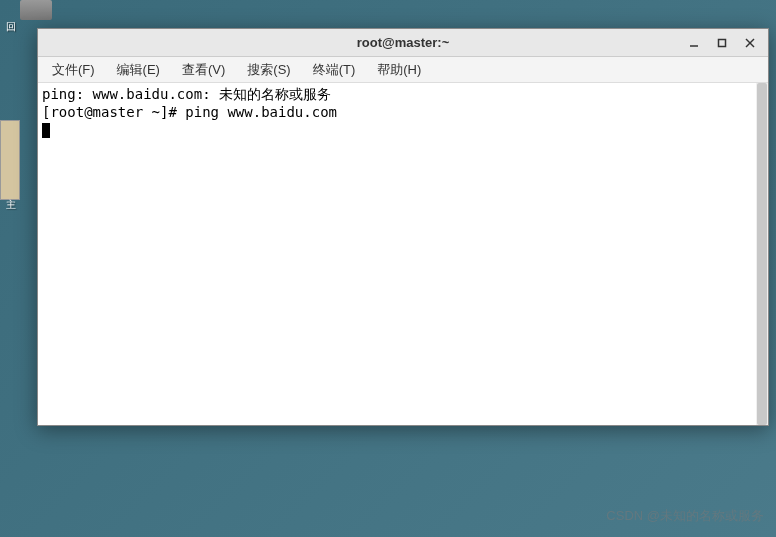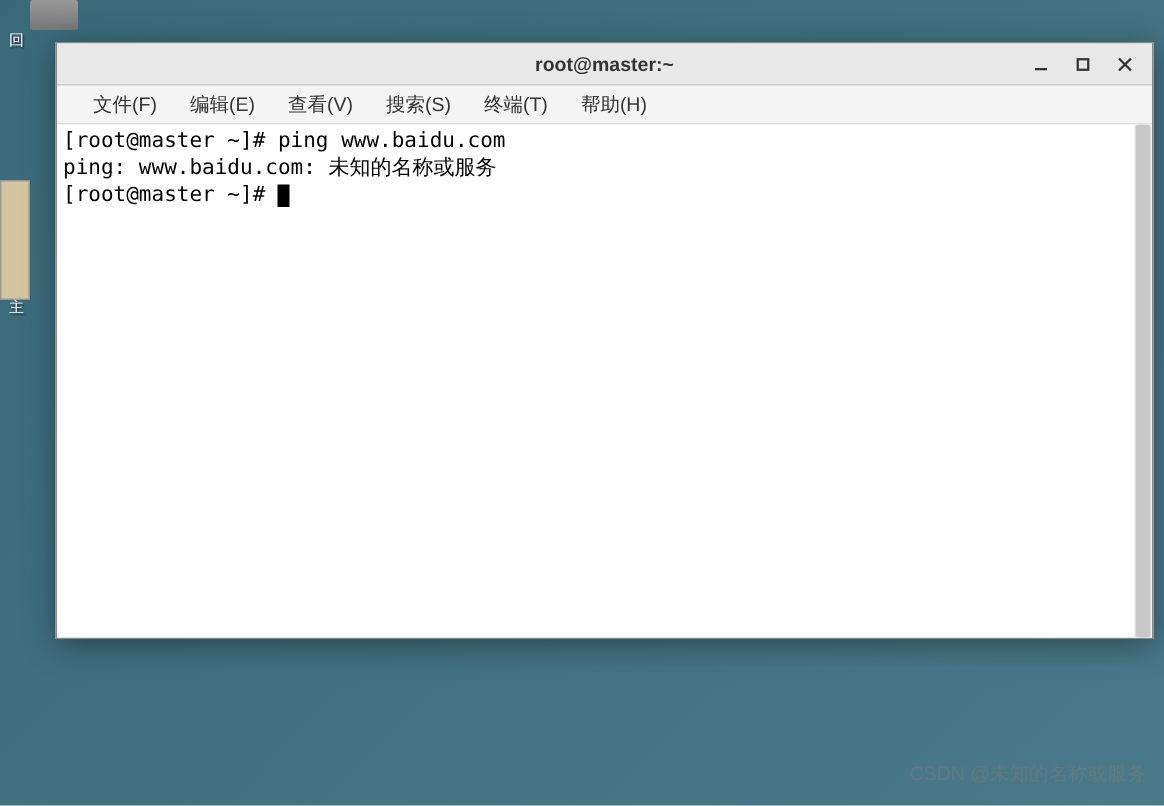--- a/index.html
+++ b/index.html
@@ -77,7 +77,7 @@
       border-bottom: 1px solid #ddd;
       display: flex;
       align-items: center;
-      padding: 0 14px;
+      padding: 0 4px;
       gap: 2px;
     }
     .menu-item {

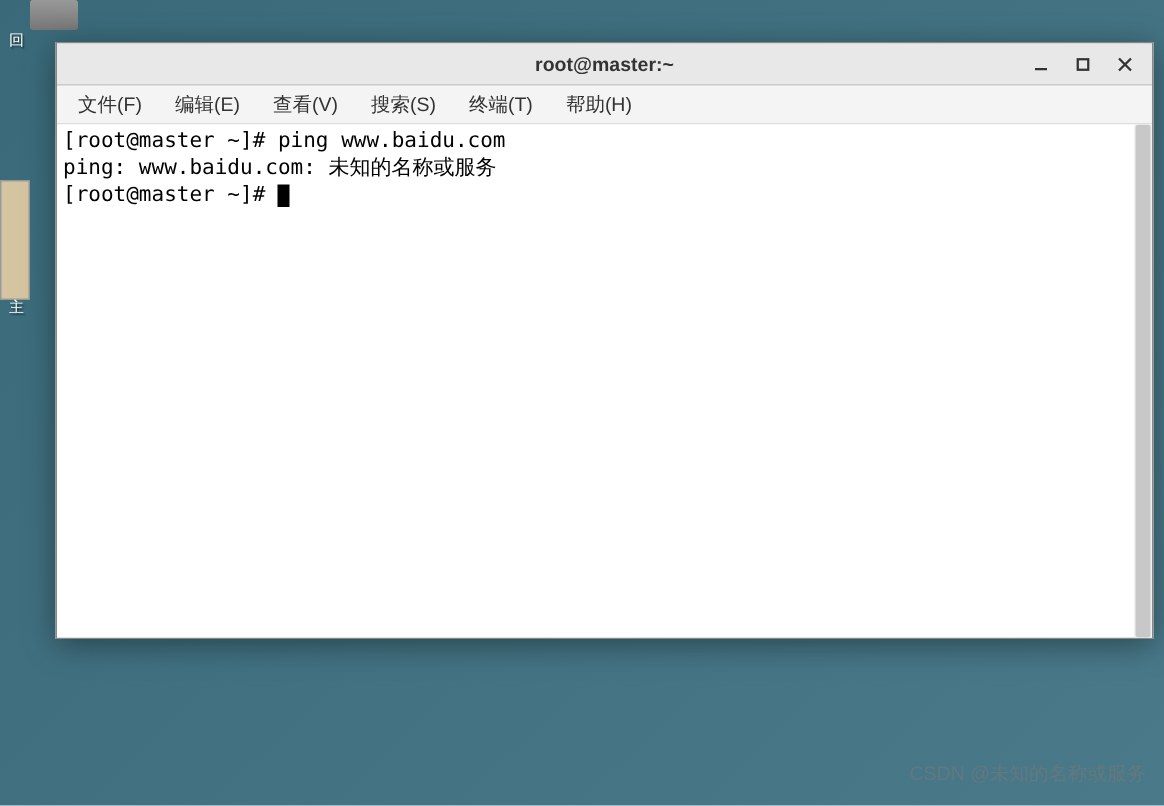--- a/index.html
+++ b/index.html
@@ -170,8 +170,8 @@
     <div class="menu-item">帮助(H)</div>
   </div>
   <div class="terminal-body">
+    <div class="term-line">ping: www.baidu.com: 未知的名称或服务</div>
     <div class="term-line">[root@master ~]# ping www.baidu.com</div>
-    <div class="term-line">ping: www.baidu.com: 未知的名称或服务</div>
     <div class="term-line"><span>[root@master ~]# </span><span class="cursor-block"></span></div>
     <div class="scrollbar-track">
       <div class="scrollbar-thumb"></div>

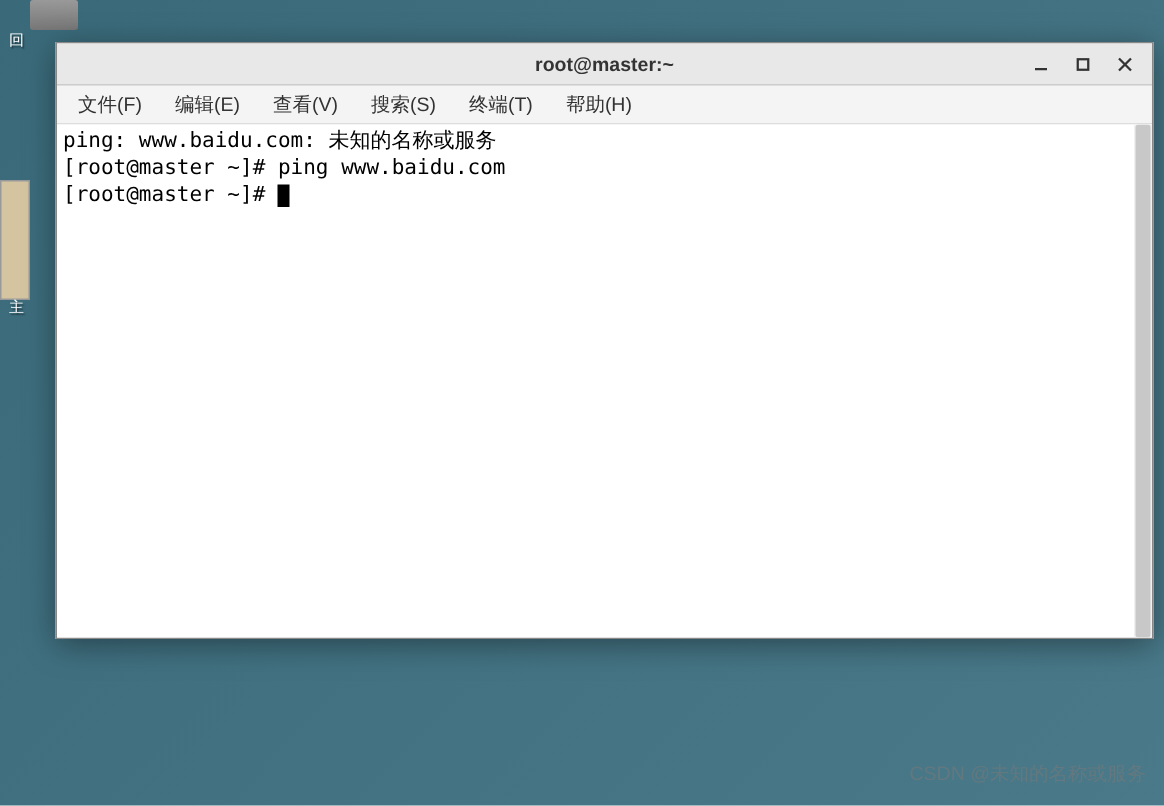--- a/index.html
+++ b/index.html
@@ -172,7 +172,7 @@
   <div class="terminal-body">
     <div class="term-line">ping: www.baidu.com: 未知的名称或服务</div>
     <div class="term-line">[root@master ~]# ping www.baidu.com</div>
-    <div class="term-line"><span>[root@master ~]# </span><span class="cursor-block"></span></div>
+    <div class="term-line"><span class="cursor-block"></span></div>
     <div class="scrollbar-track">
       <div class="scrollbar-thumb"></div>
     </div>

